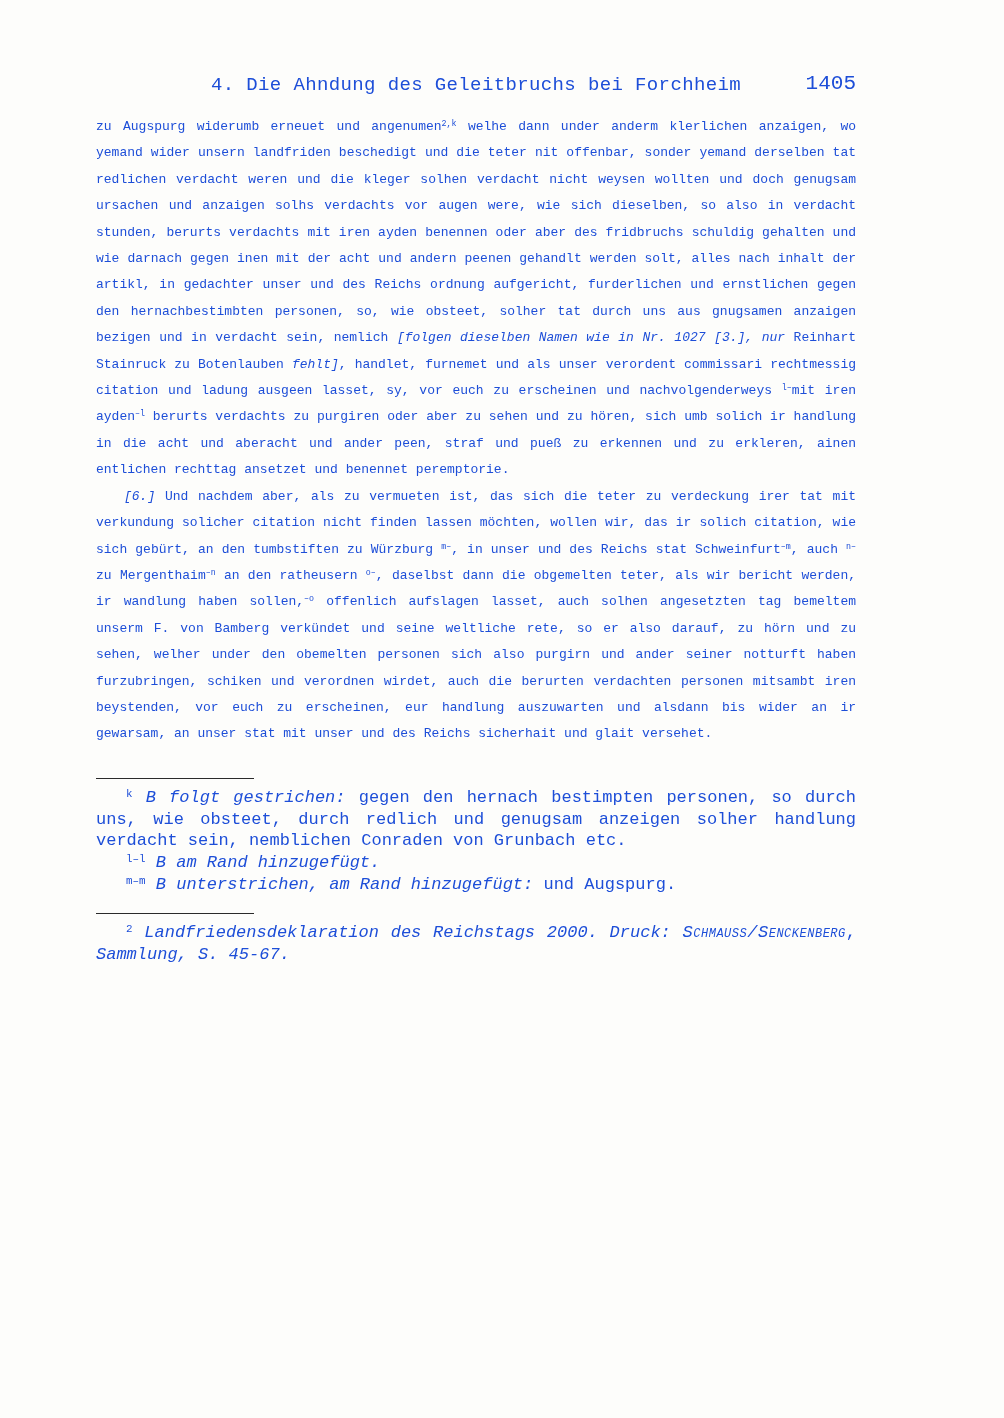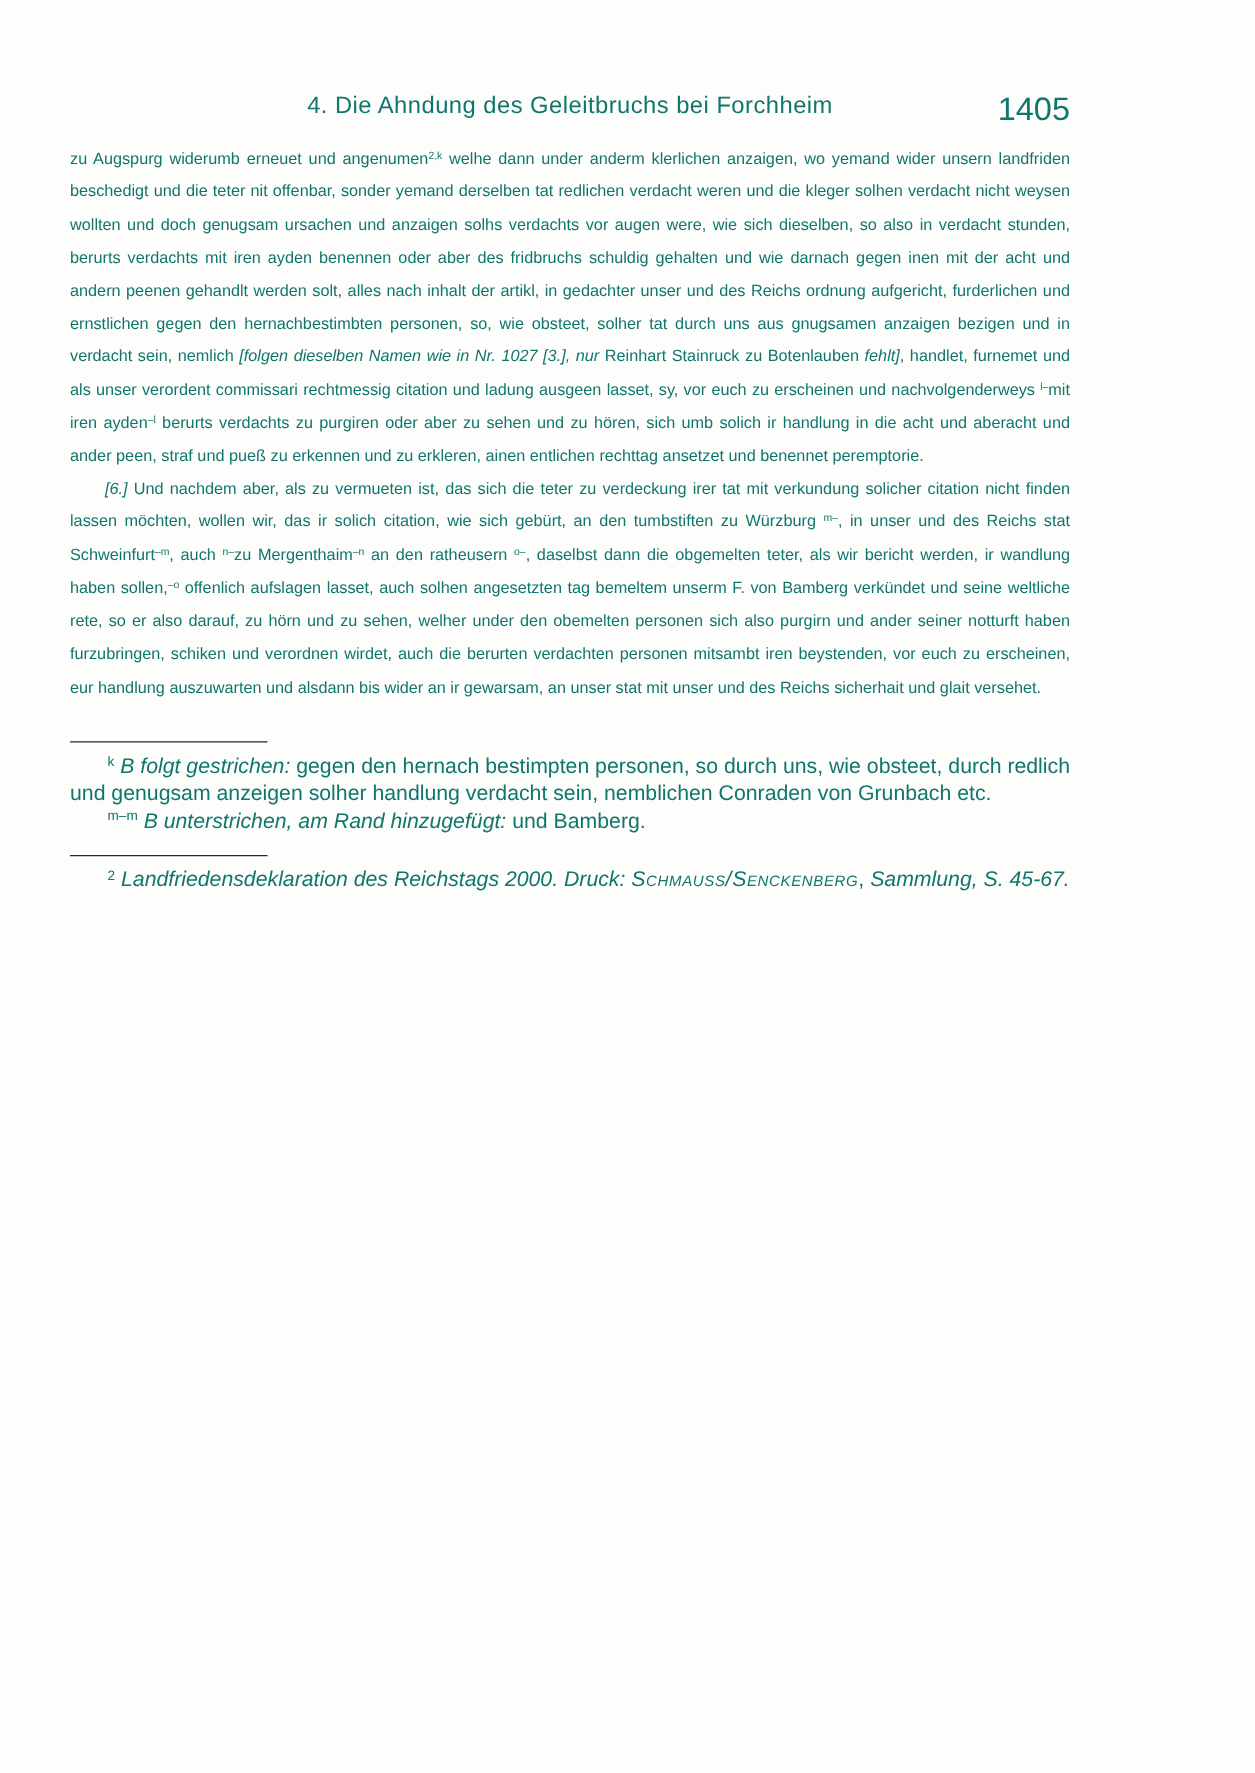--- a/index.html
+++ b/index.html
@@ -13,9 +13,9 @@
   .page {
     width: 1004px;
     height: 1418px;
-    padding: 74px 148px 40px 56px;
-    font-family: Liberation Sans, sans-serif;
-    color: #0f766e;
+    padding: 74px 148px 40px 96px;
+    font-family: Liberation Mono, monospace;
+    color: #1d4ed8;
     position: relative;
   }
   .header {

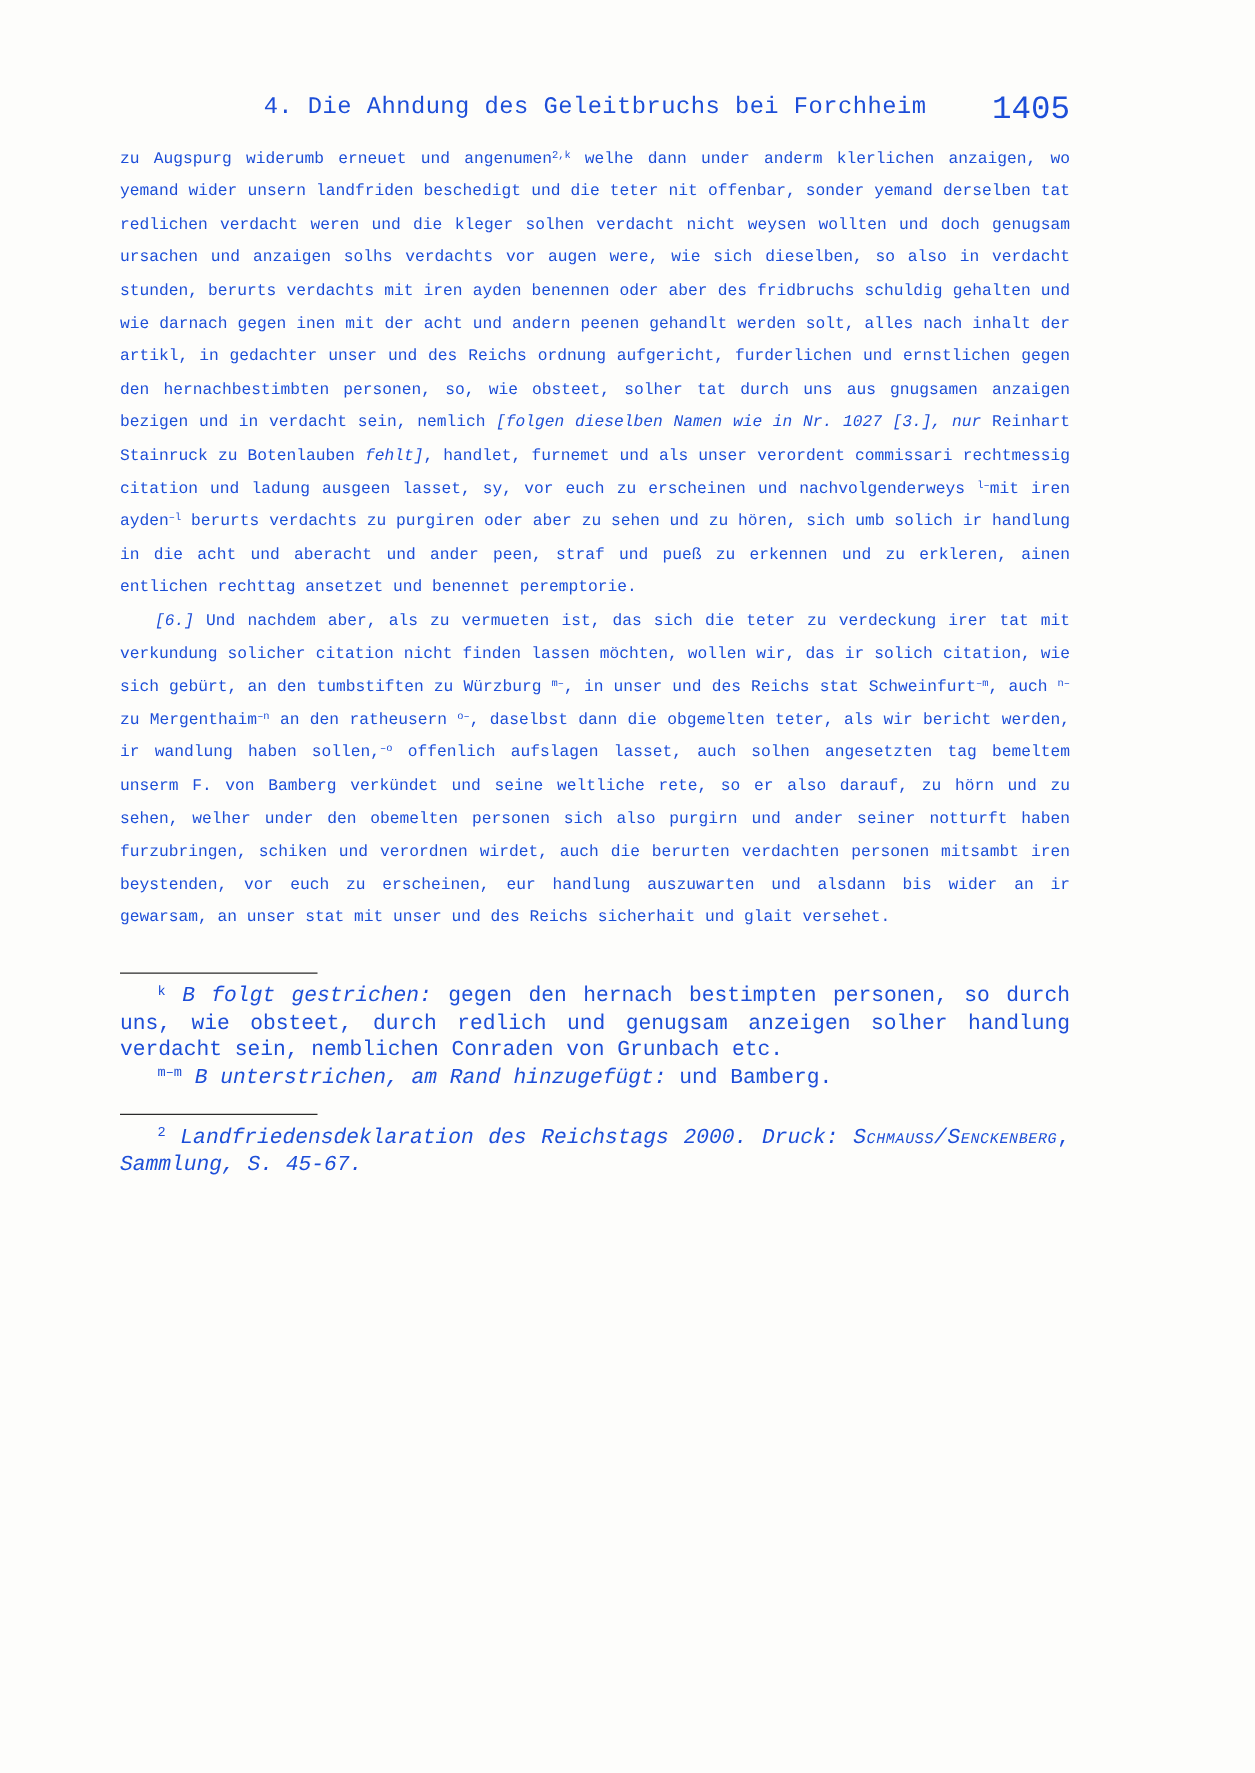--- a/index.html
+++ b/index.html
@@ -33,7 +33,7 @@
     position: absolute;
     right: 0;
     top: -2px;
-    font-size: 26px;
+    font-size: 21px;
   }
   .bodytext {
     font-size: 13px;

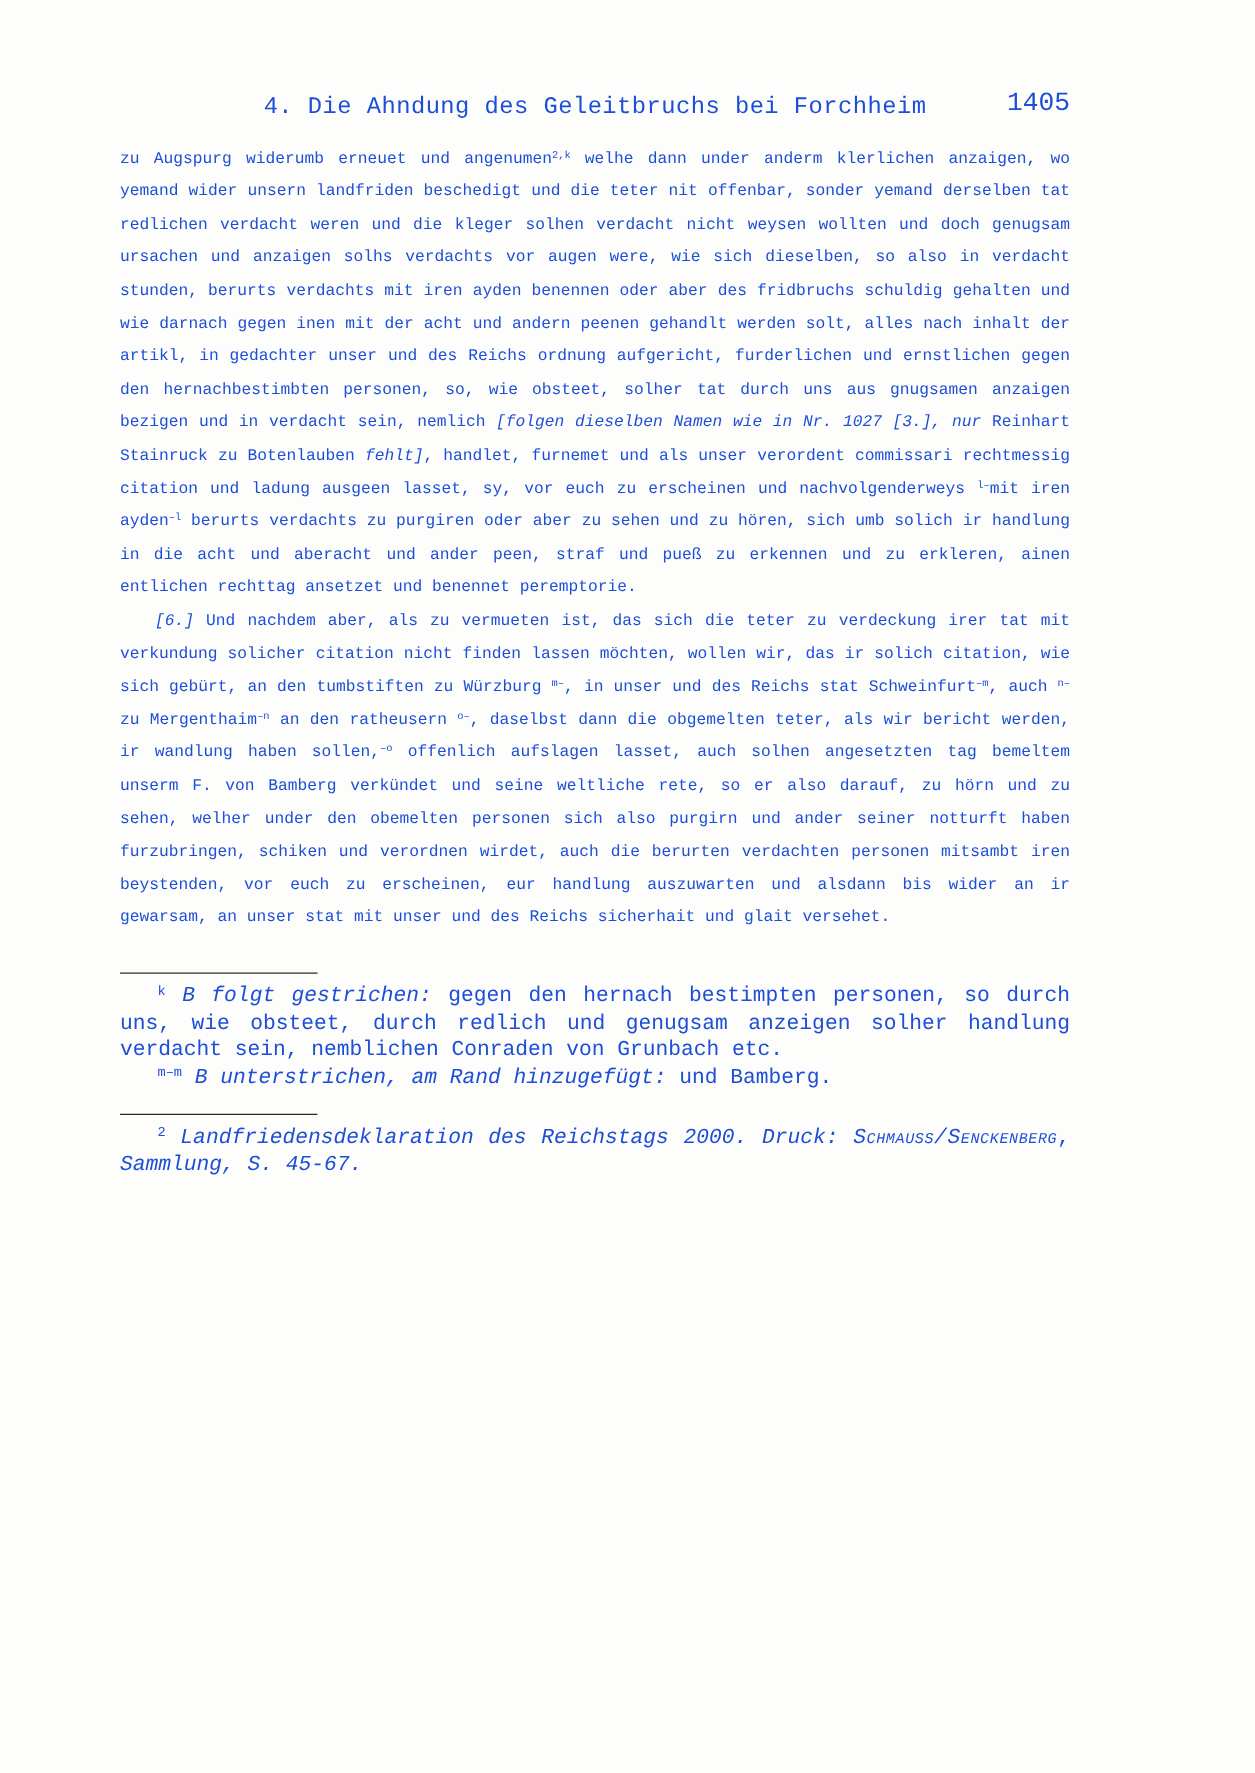--- a/index.html
+++ b/index.html
@@ -88,6 +88,7 @@
 
   <div class="notes" id="apparatus-container">
       <p class=""><span class="sup">k</span><span> </span><span class="it">B folgt gestrichen:</span><span> gegen den hernach bestimpten personen, so durch uns, wie obsteet, durch redlich und genugsam anzeigen solher handlung verdacht sein, nemblichen Conraden von Grunbach etc.</span></p>
+      <p class=""><span class="sup">l–l</span><span> </span><span class="it">B am Rand hinzugefügt.</span></p>
       <p class=""><span class="sup">m–m</span><span> </span><span class="it">B unterstrichen, am Rand hinzugefügt:</span><span> und Bamberg.</span></p>
     </div>
 

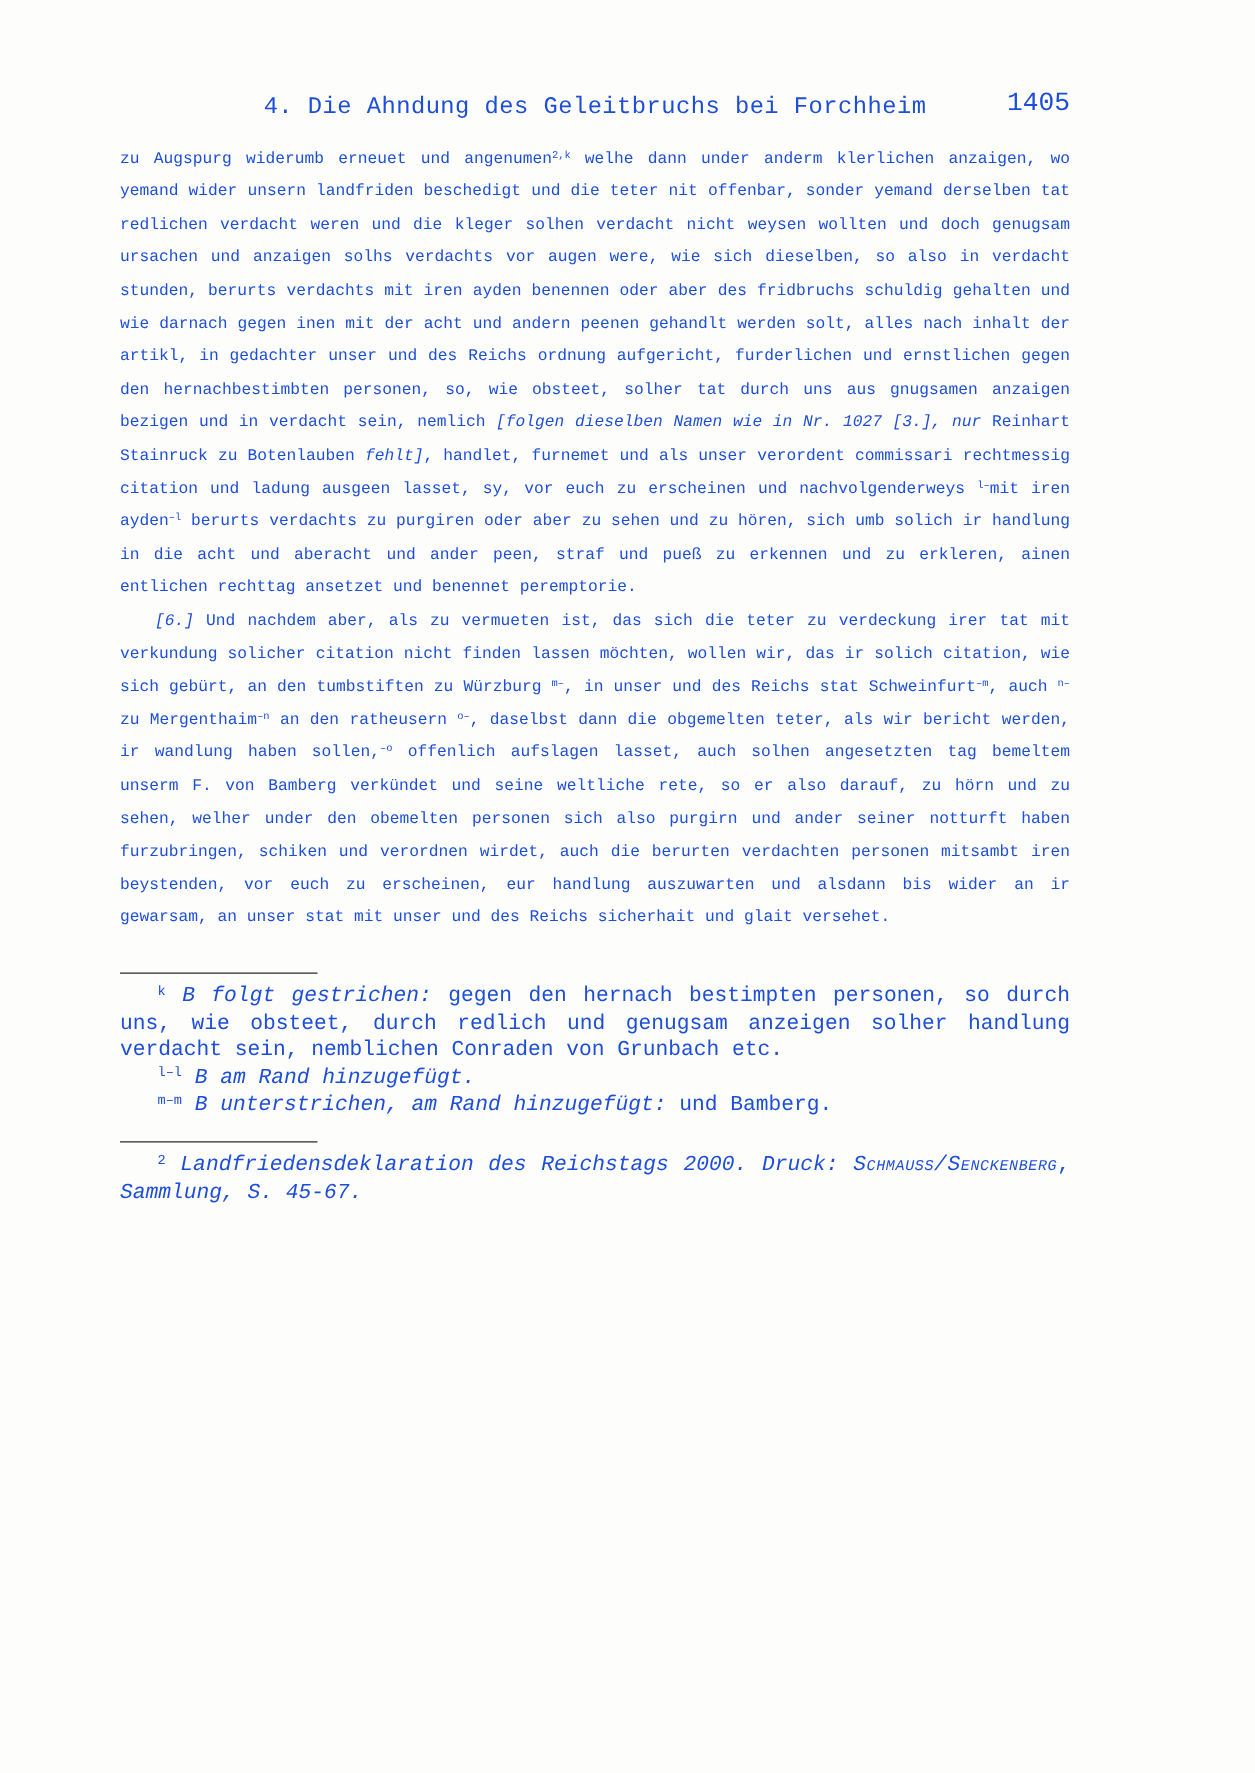--- a/index.html
+++ b/index.html
@@ -89,7 +89,7 @@
   <div class="notes" id="apparatus-container">
       <p class=""><span class="sup">k</span><span> </span><span class="it">B folgt gestrichen:</span><span> gegen den hernach bestimpten personen, so durch uns, wie obsteet, durch redlich und genugsam anzeigen solher handlung verdacht sein, nemblichen Conraden von Grunbach etc.</span></p>
       <p class=""><span class="sup">l–l</span><span> </span><span class="it">B am Rand hinzugefügt.</span></p>
-      <p class=""><span class="sup">m–m</span><span> </span><span class="it">B unterstrichen, am Rand hinzugefügt:</span><span> und Bamberg.</span></p>
+      <p class=""><span class="sup">m–m</span><span> </span><span class="it">B unterstrichen, am Rand hinzugefügt:</span><span> und Augspurg.</span></p>
     </div>
 
   <div class="rule rule-footnote"></div>

